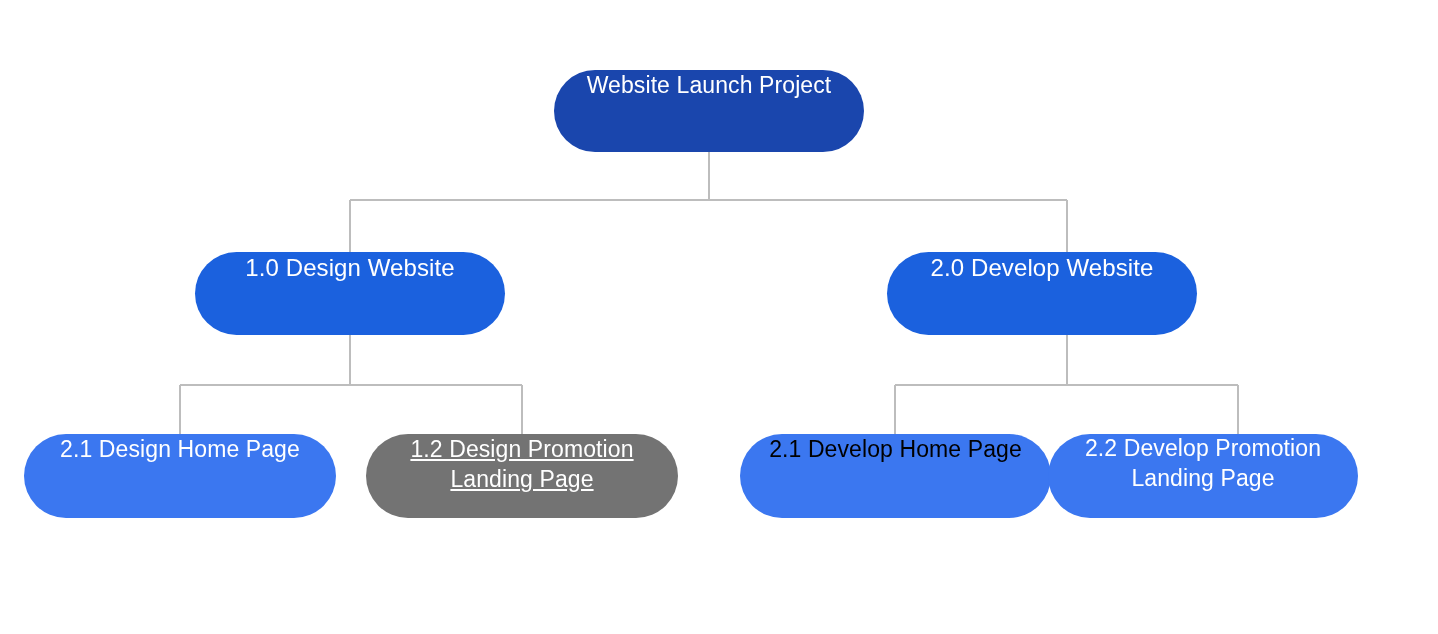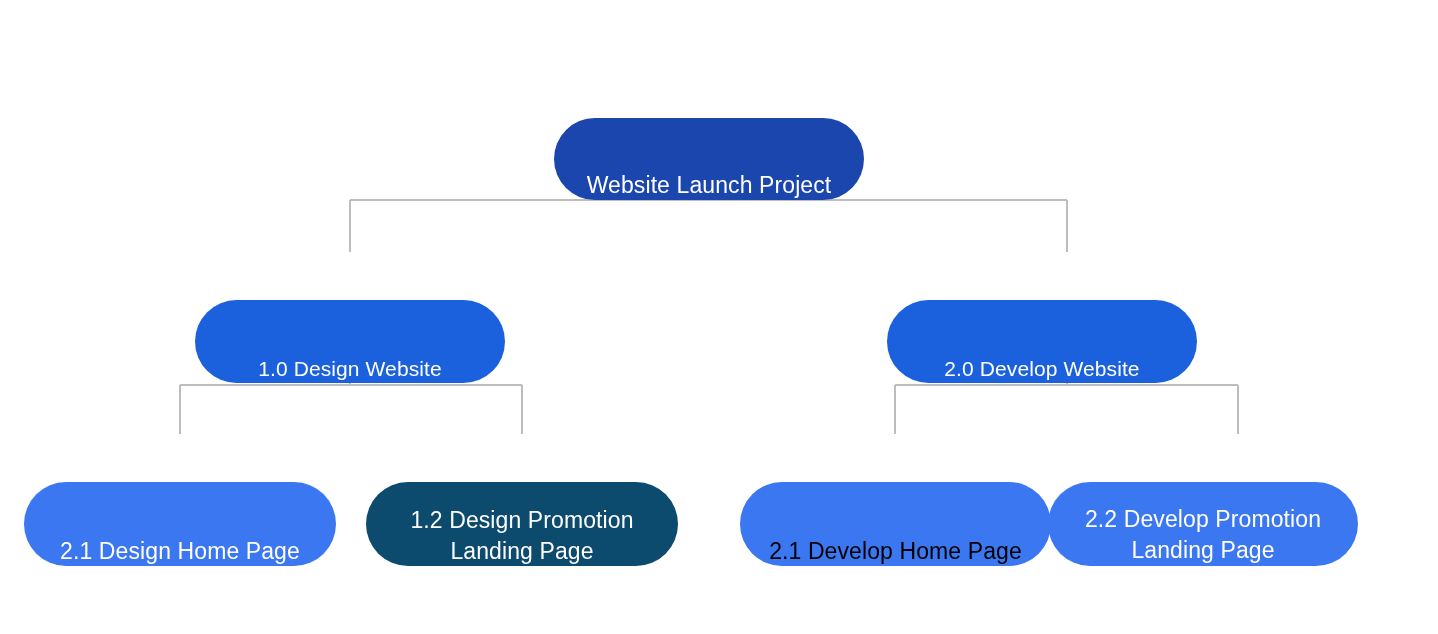--- a/index.html
+++ b/index.html
@@ -29,14 +29,13 @@
   .node {
     position: absolute;
     display: flex;
-    align-items: flex-end;
+    align-items: flex-start;
     justify-content: center;
     text-align: center;
     color: #ffffff;
     border-radius: 44px;
     box-sizing: border-box;
     z-index: 2;
-    margin-top: 48px;
   }
   .node-label {
     display: block;

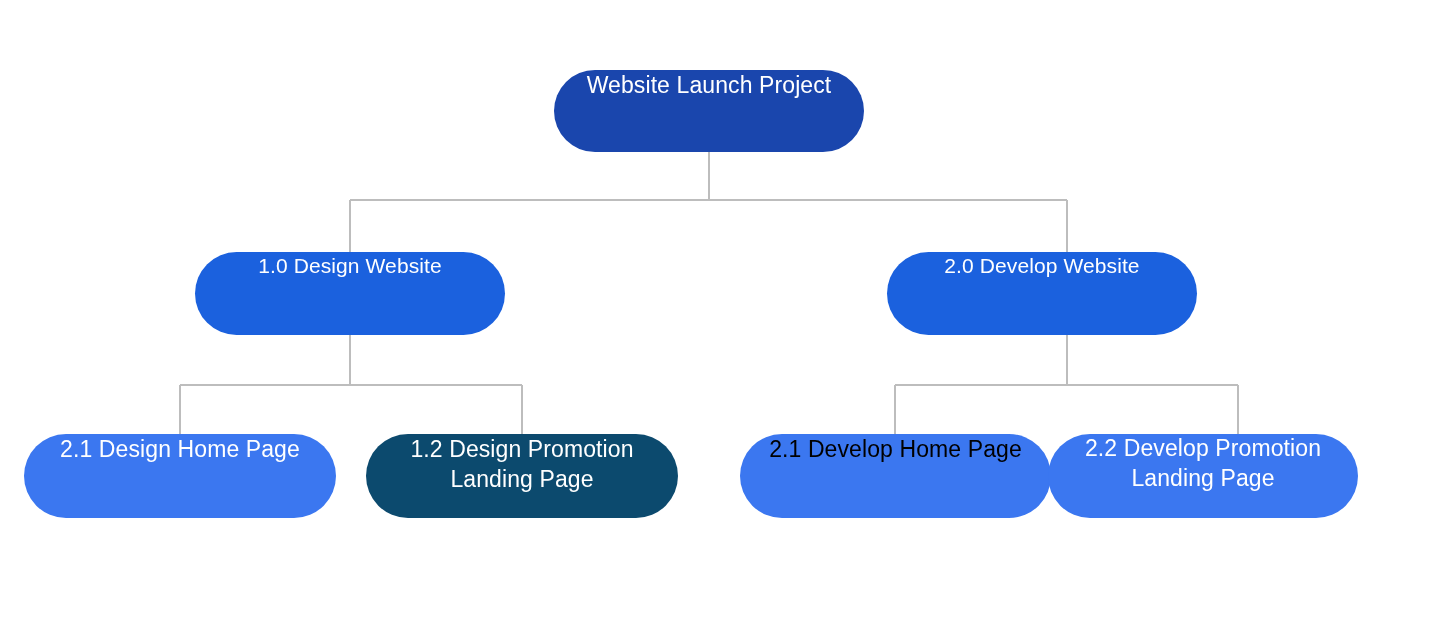--- a/index.html
+++ b/index.html
@@ -60,7 +60,7 @@
     width: 310px;
     height: 83px;
     background: #1b61de;
-    font-size: 21px;
+    font-size: 24px;
   }
   .n-design   { left: 195px; }
   .n-develop  { left: 887px; }

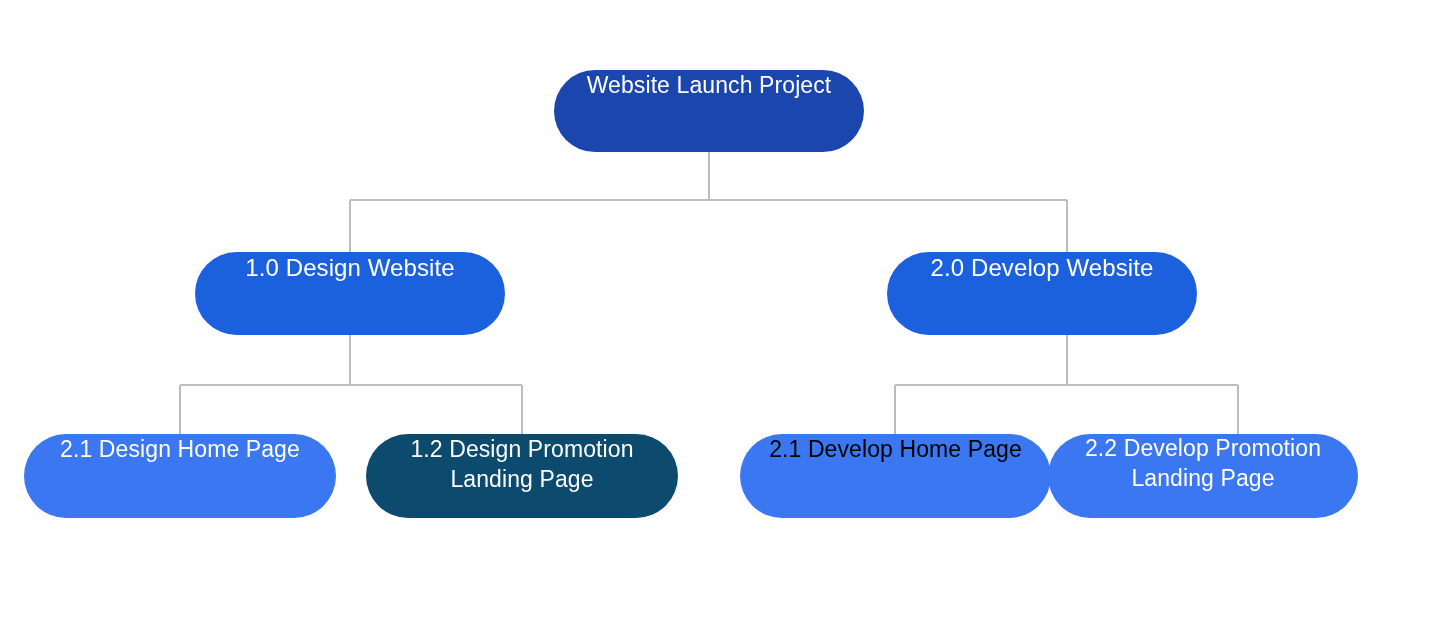--- a/index.html
+++ b/index.html
@@ -125,7 +125,7 @@
     <span class="node-label">2.1 Design Home Page</span>
   </div>
 
-  <div class="node level-2 n-12" style="background: #0c4a6e; color: rgb(255, 255, 255);">
+  <div class="node level-2 n-12" style="background: #737373; color: rgb(255, 255, 255); text-decoration: underline;">
     <span class="node-label">1.2 Design Promotion Landing Page</span>
   </div>
 

